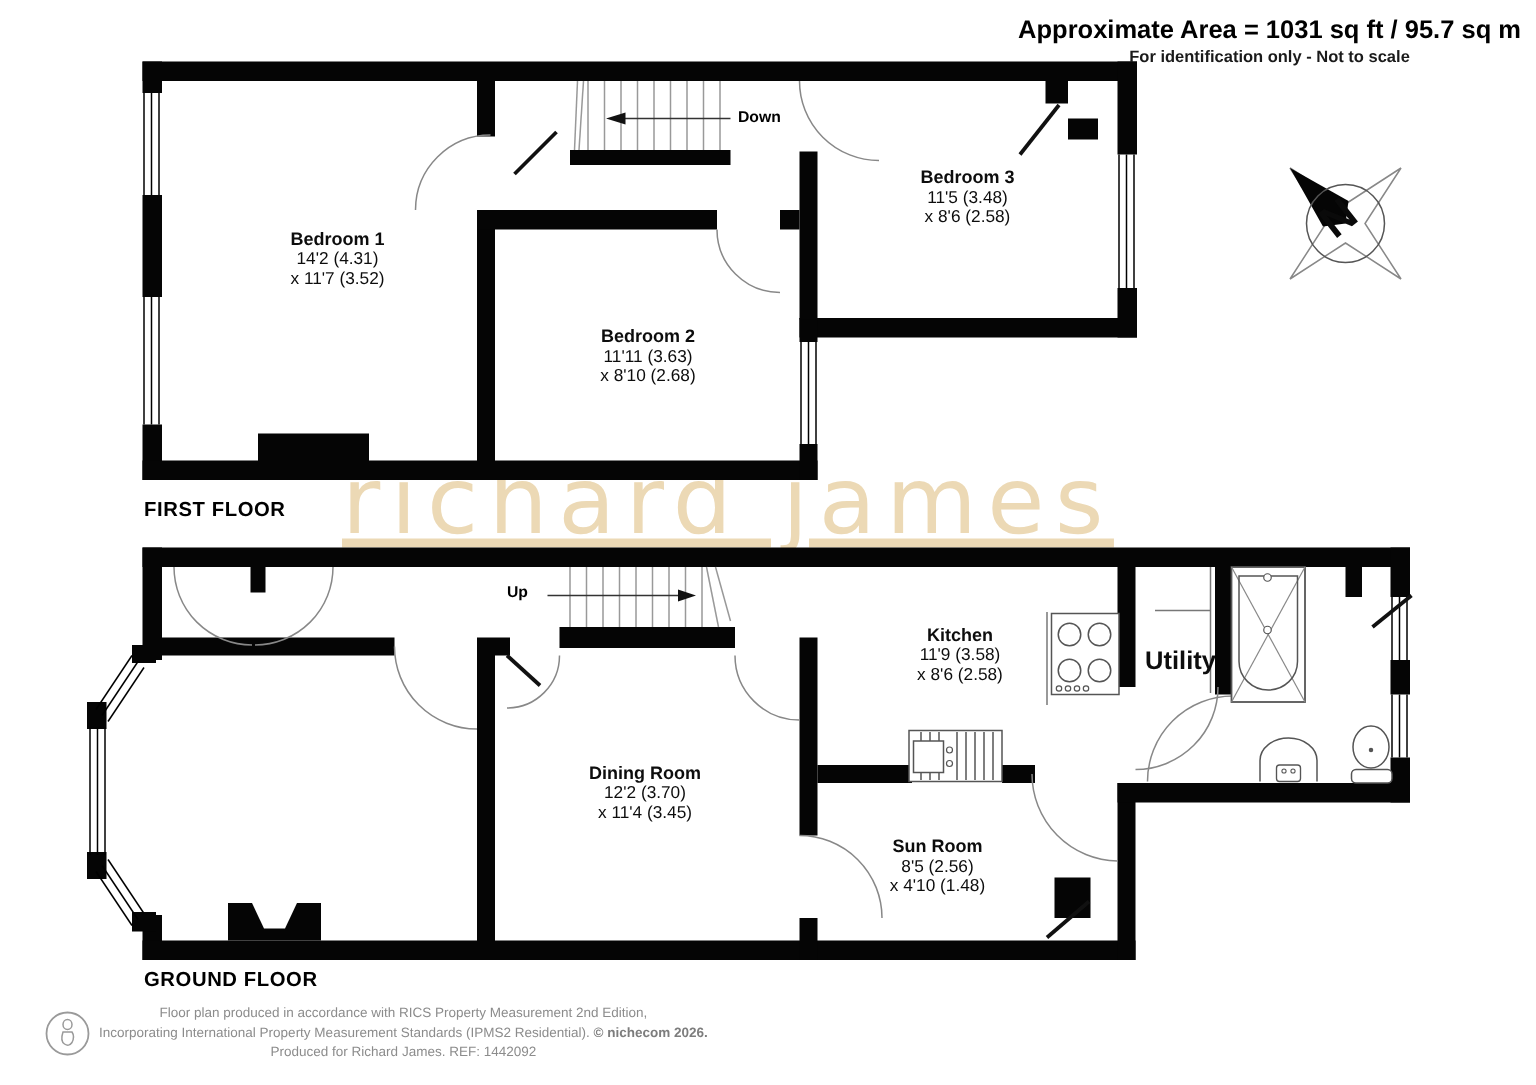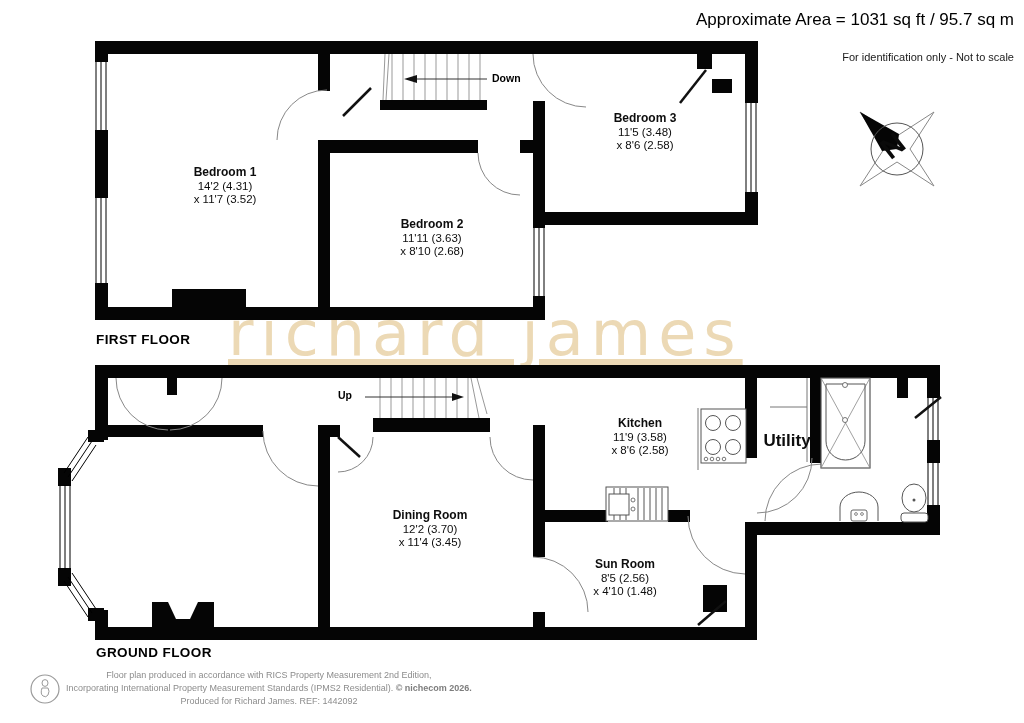--- a/index.html
+++ b/index.html
@@ -12,7 +12,7 @@
   #plan-svg{position:absolute;left:0;top:0;z-index:2;}
   .lbl-layer{position:absolute;left:0;top:0;width:1024px;height:723px;z-index:3;pointer-events:none;}
   
-  .hdr{position:absolute;top:10px;right:10px;text-align:right;color:#000;}
+  .hdr{position:absolute;top:10px;right:10px;text-align:center;color:#000;font-weight:bold;}
   .hdr-main{font-size:17px;line-height:20px;}
   .hdr-sub{font-size:11px;line-height:13px;margin-top:21px;color:#1a1a1a;}
   

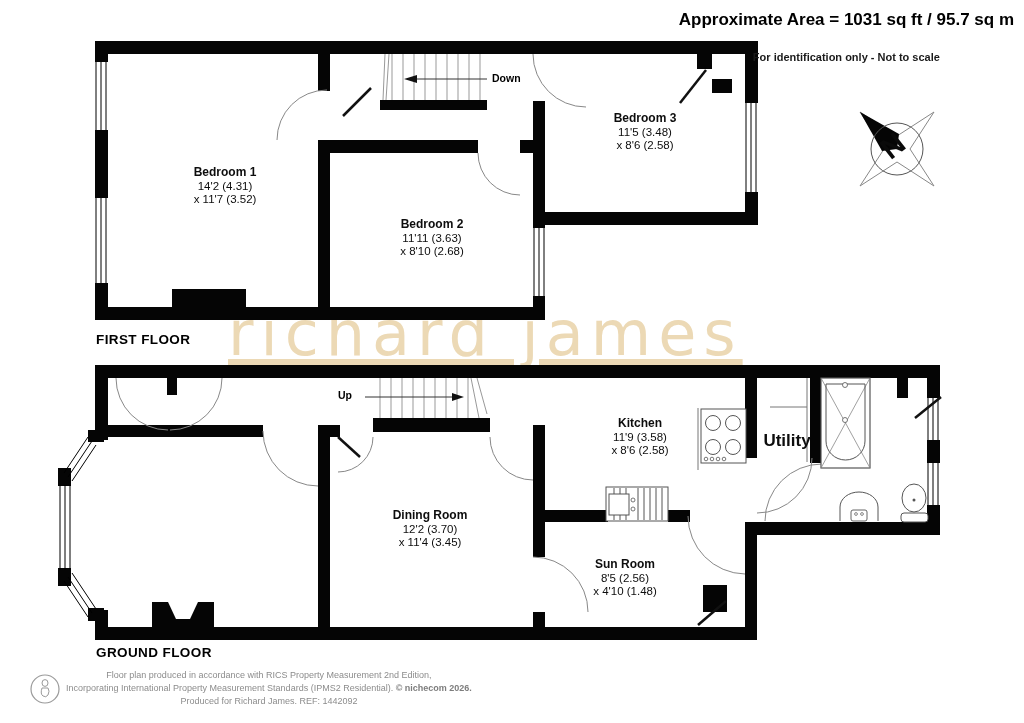--- a/index.html
+++ b/index.html
@@ -14,7 +14,7 @@
   
   .hdr{position:absolute;top:10px;right:10px;text-align:center;color:#000;font-weight:bold;}
   .hdr-main{font-size:17px;line-height:20px;}
-  .hdr-sub{font-size:11px;line-height:13px;margin-top:21px;color:#1a1a1a;}
+  .hdr-sub{font-size:11px;line-height:13px;margin-top:2px;color:#1a1a1a;}
   
   .floor-title{position:absolute;font-size:13.5px;font-weight:bold;letter-spacing:.4px;color:#000;}
   

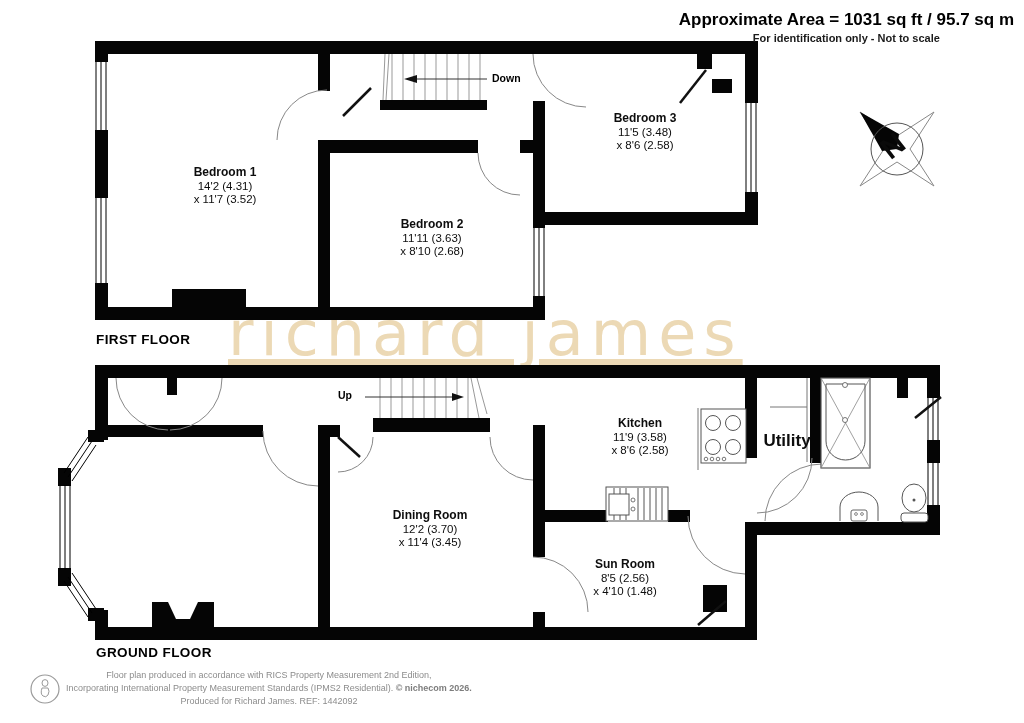--- a/index.html
+++ b/index.html
@@ -276,7 +276,7 @@
     <div class="floor-title" style="left:96px;top:332px">FIRST FLOOR</div>
     <div class="floor-title" style="left:96px;top:645px">GROUND FLOOR</div>
 
-    <div class="room-label" style="left:150px;top:166px;width:150px">
+    <div class="room-label" style="left:150px;top:153px;width:150px">
       <div class="rname">Bedroom 1</div>
       <div class="rdim">14'2 (4.31)</div>
       <div class="rdim">x 11'7 (3.52)</div>

